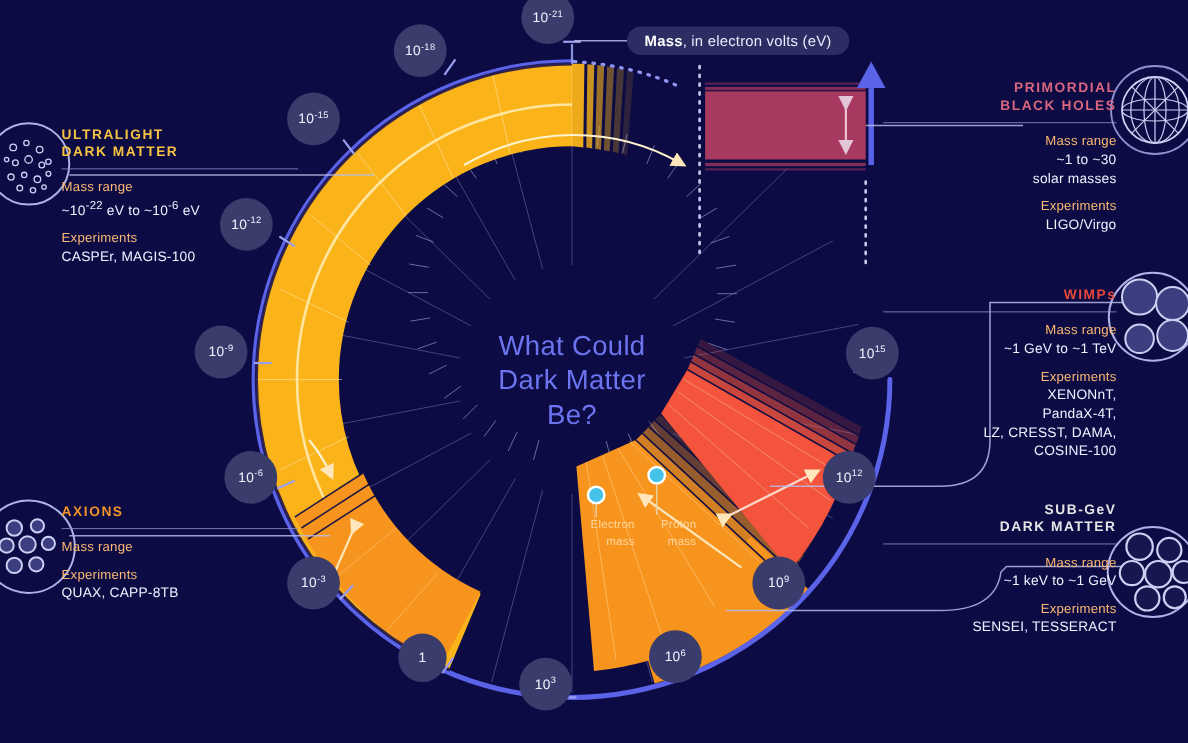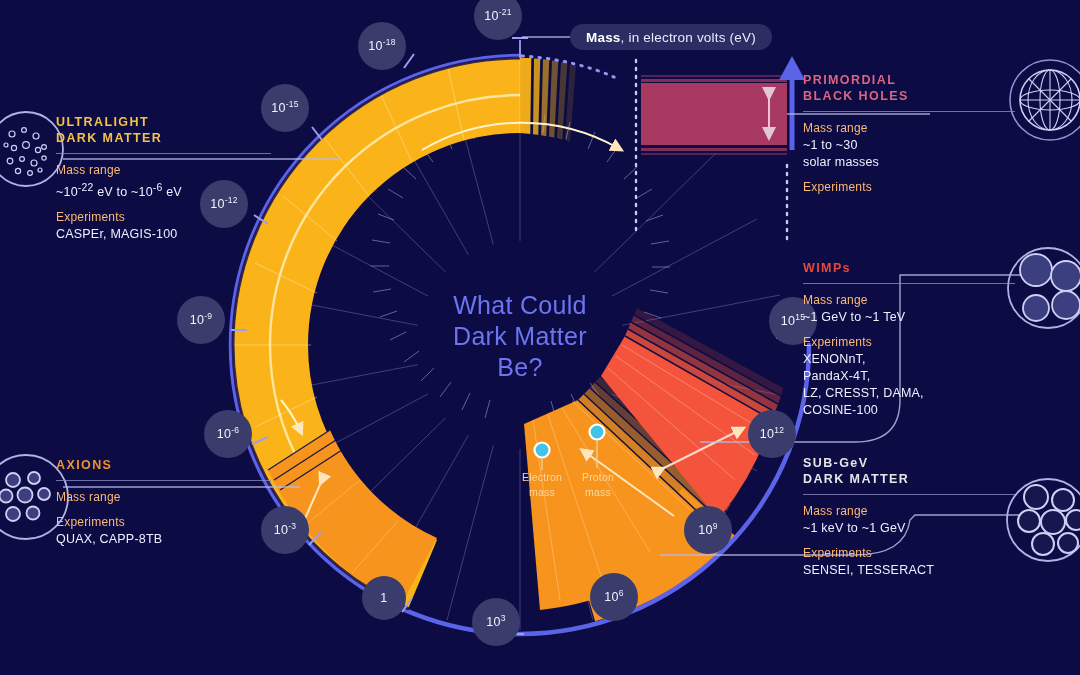--- a/index.html
+++ b/index.html
@@ -22,7 +22,7 @@
   .gap{height:8px;}
 
   .panel.left{text-align:left;}
-  .panel.right{}
+  .panel.right{text-align:right;}
 
   
   #center-title{

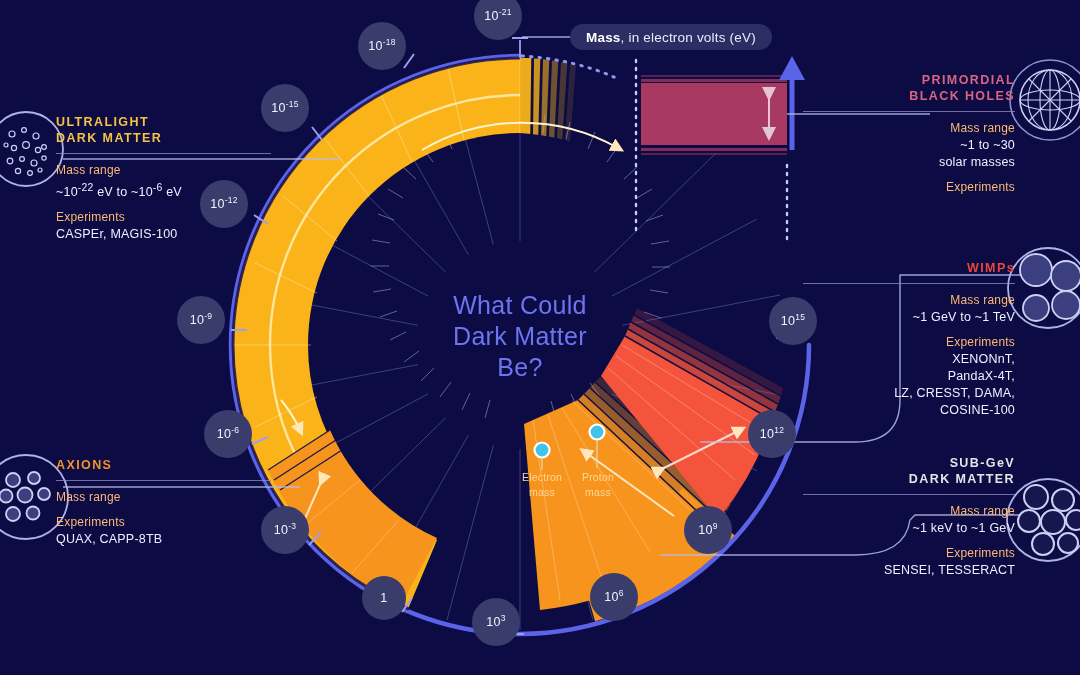--- a/index.html
+++ b/index.html
@@ -511,6 +511,7 @@
   <div class="field-value">solar masses</div>
   <div class="gap"></div>
   <div class="field-label">Experiments</div>
+  <div class="field-value">LIGO/Virgo</div>
 </div>
 
 <div class="panel right" style="right:65px;top:260px;width:212px;">

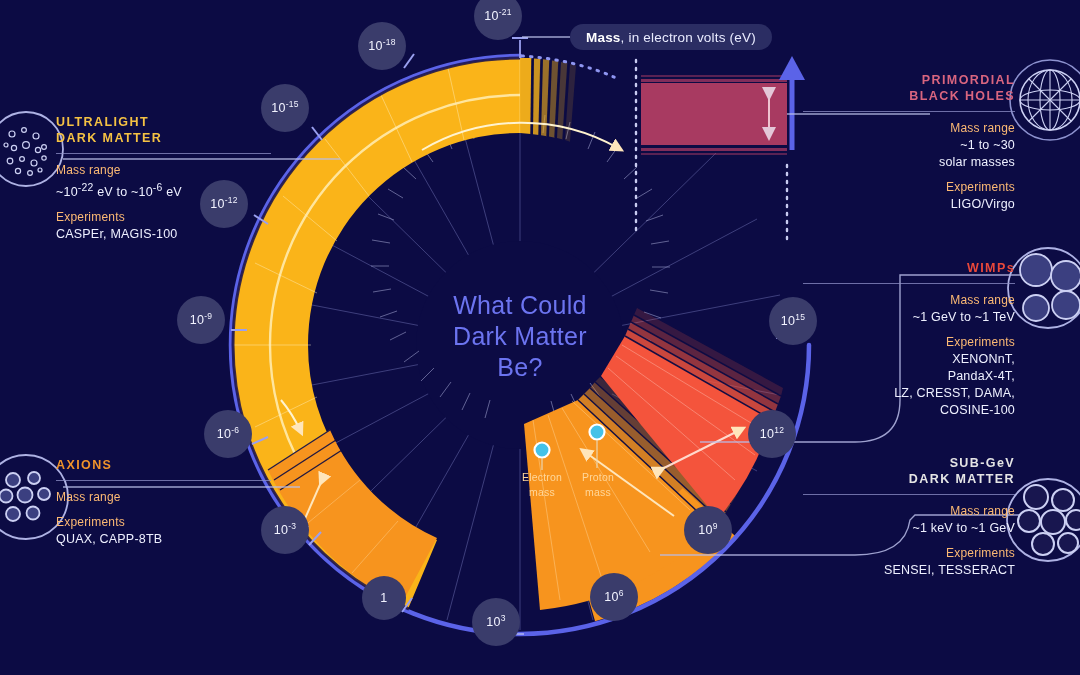--- a/index.html
+++ b/index.html
@@ -26,7 +26,7 @@
 
   
   #center-title{
-    position:absolute;left:404px;top:290px;width:232px;text-align:center;
+    position:absolute;left:404px;top:300px;width:232px;text-align:center;
     font-size:25px;line-height:31px;color:#6c74f0;letter-spacing:.3px;
   }
 

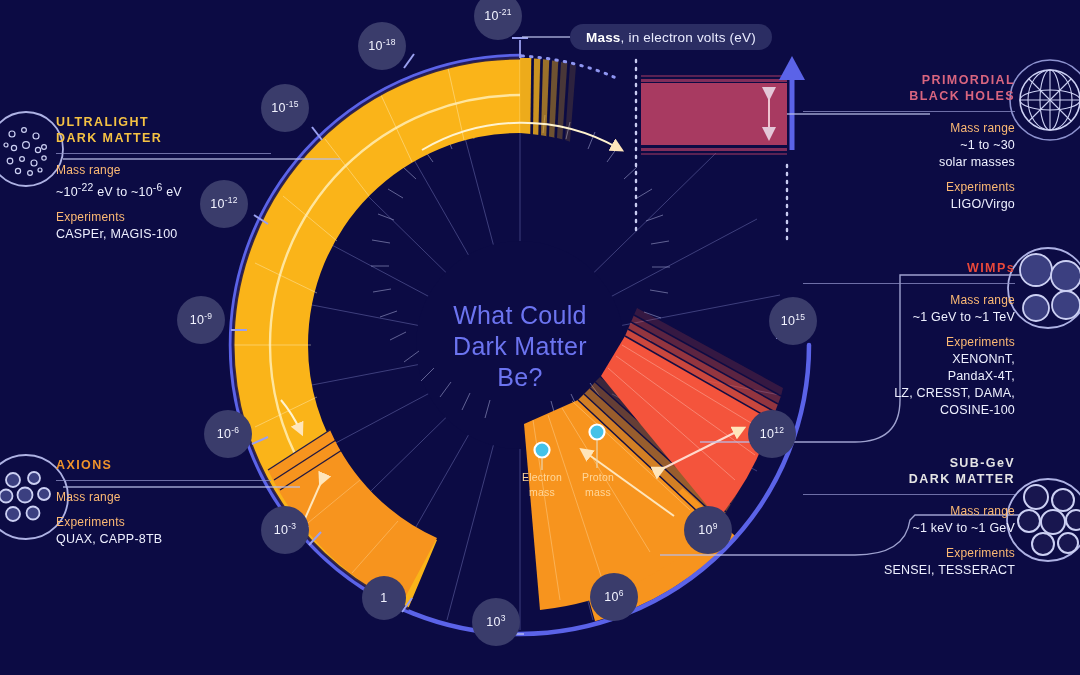--- a/index.html
+++ b/index.html
@@ -49,7 +49,7 @@
 
   
   .mass-note{
-    position:absolute;text-align:center;font-size:10.5px;color:#ffd79a;
+    position:absolute;text-align:right;font-size:10.5px;color:#ffd79a;
     line-height:15px;letter-spacing:.2px;width:70px;
   }
 </style>

